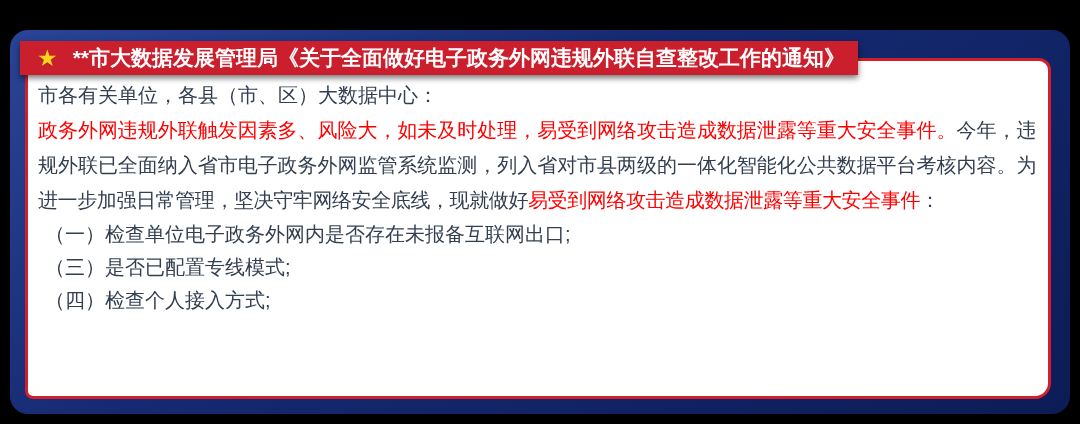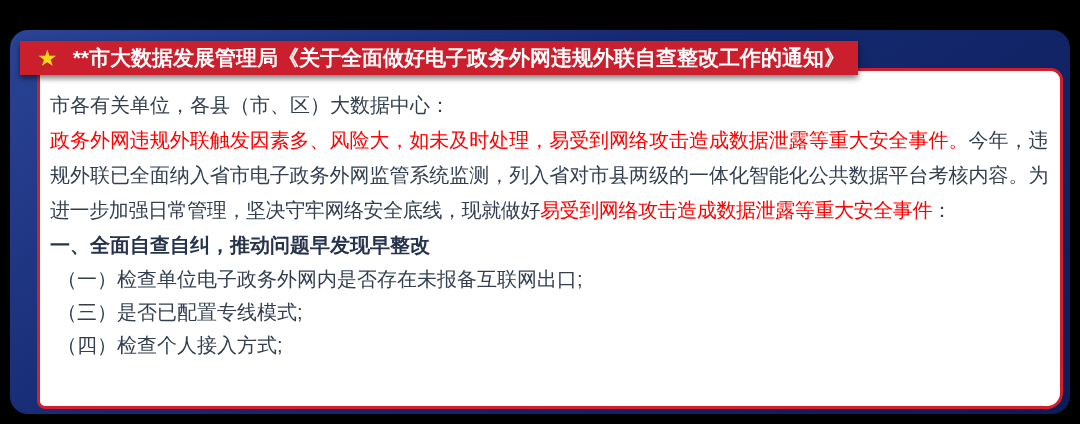--- a/index.html
+++ b/index.html
@@ -18,13 +18,12 @@
   }
 
   .content-box {
-    position:absolute; left:15px; top:38px; width:1026px; height:341px;
+    position:absolute; left:15px; top:28px; width:1026px; height:341px;
     background: var(--content_bg,#fff);
     border:3px solid var(--border_red,#d11f2d);
     border-radius:6px 12px 16px 8px;
     padding:17px 12px 0 10px;
     overflow:hidden;
-    margin-left:12px;
   }
 
   .banner {

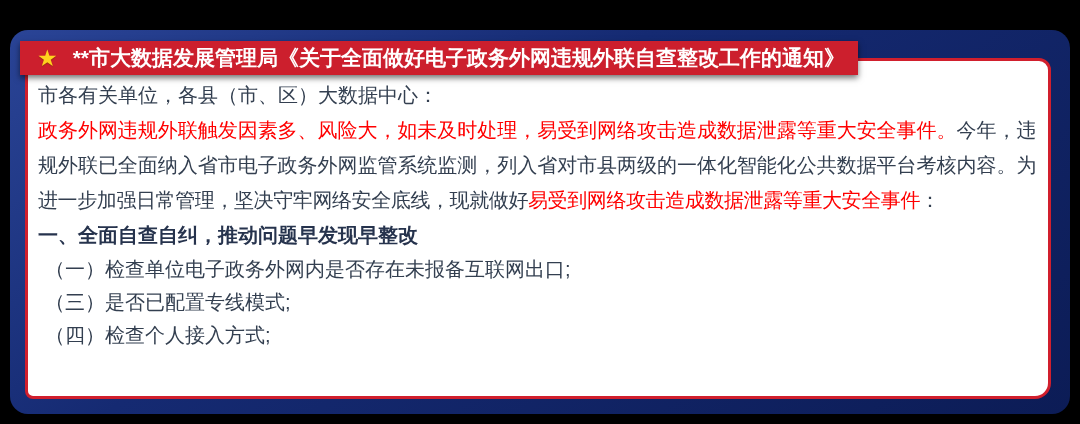--- a/index.html
+++ b/index.html
@@ -71,7 +71,6 @@
     <div class="content-box">
       <div class="salutation">市各有关单位，各县（市、区）大数据中心：</div>
       <p class="paragraph"><span class="seg red-bold">政务外网违规外联触发因素多、风险大，如未及时处理，易受到网络攻击造成数据泄露等重大安全事件。</span><span class="seg normal">今年，违规外联已全面纳入省市电子政务外网监管系统监测，列入省对市县两级的一体化智能化公共数据平台考核内容。为进一步加强日常管理，坚决守牢网络安全底线，现就做好</span><span class="seg red-bold">易受到网络攻击造成数据泄露等重大安全事件</span><span class="seg normal">：</span></p>
-      <div class="heading">一、全面自查自纠，推动问题早发现早整改</div>
       <div class="checklist">
           <div class="check-item">（一）检查单位电子政务外网内是否存在未报备互联网出口;</div>
           <div class="check-item">（三）是否已配置专线模式;</div>

